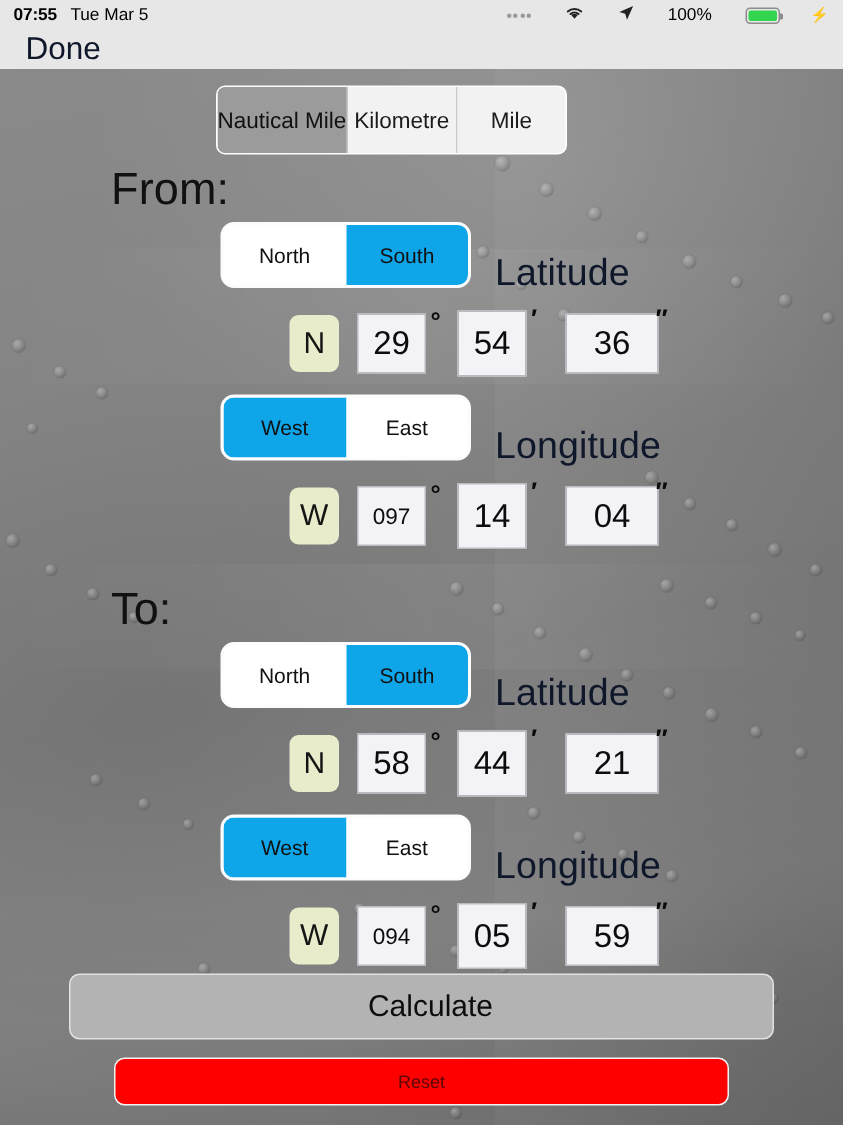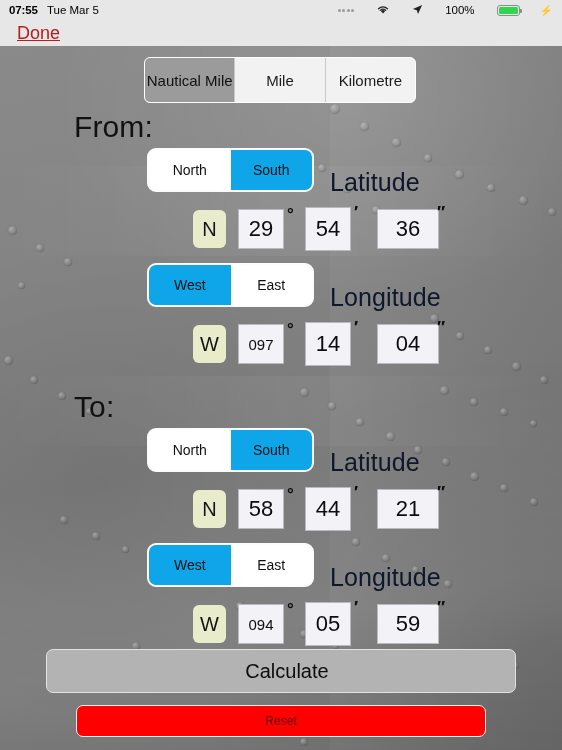--- a/index.html
+++ b/index.html
@@ -85,10 +85,9 @@
     z-index: 10;
   }
   .nav-done {
-    color: #b91c1c;
-    font-size: 18px;
+    color: #0f172a;
+    font-size: 21px;
     cursor: pointer;
-    text-decoration: underline;
   }
 
   

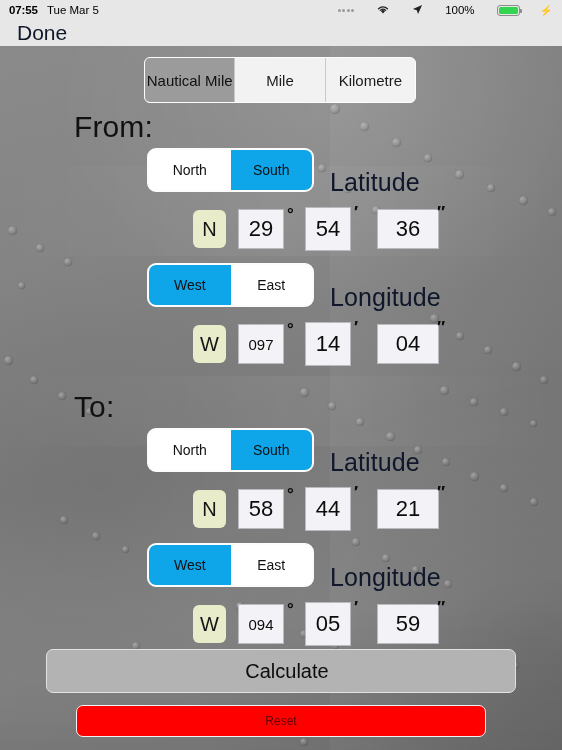--- a/index.html
+++ b/index.html
@@ -141,7 +141,7 @@
   }
   .seg-unit {
     left: 144px; top: 11px;
-    width: 272px; height: 46px;
+    width: 234px; height: 46px;
     border-radius: 6px;
     border: 1.5px solid #fdfdfd;
   }

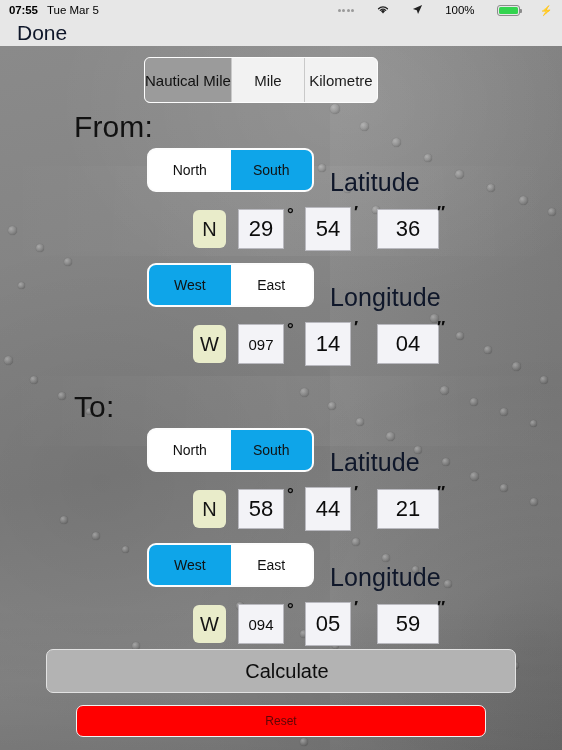--- a/index.html
+++ b/index.html
@@ -379,8 +379,8 @@
 
     <div class="seg seg-unit">
       <div class="segbtn on">Nautical Mile</div>
+      <div class="segbtn">Kilometre</div>
       <div class="segbtn">Mile</div>
-      <div class="segbtn">Kilometre</div>
     </div>
 
     <div class="heading" style="left:74px;top:64px;">From:</div>

